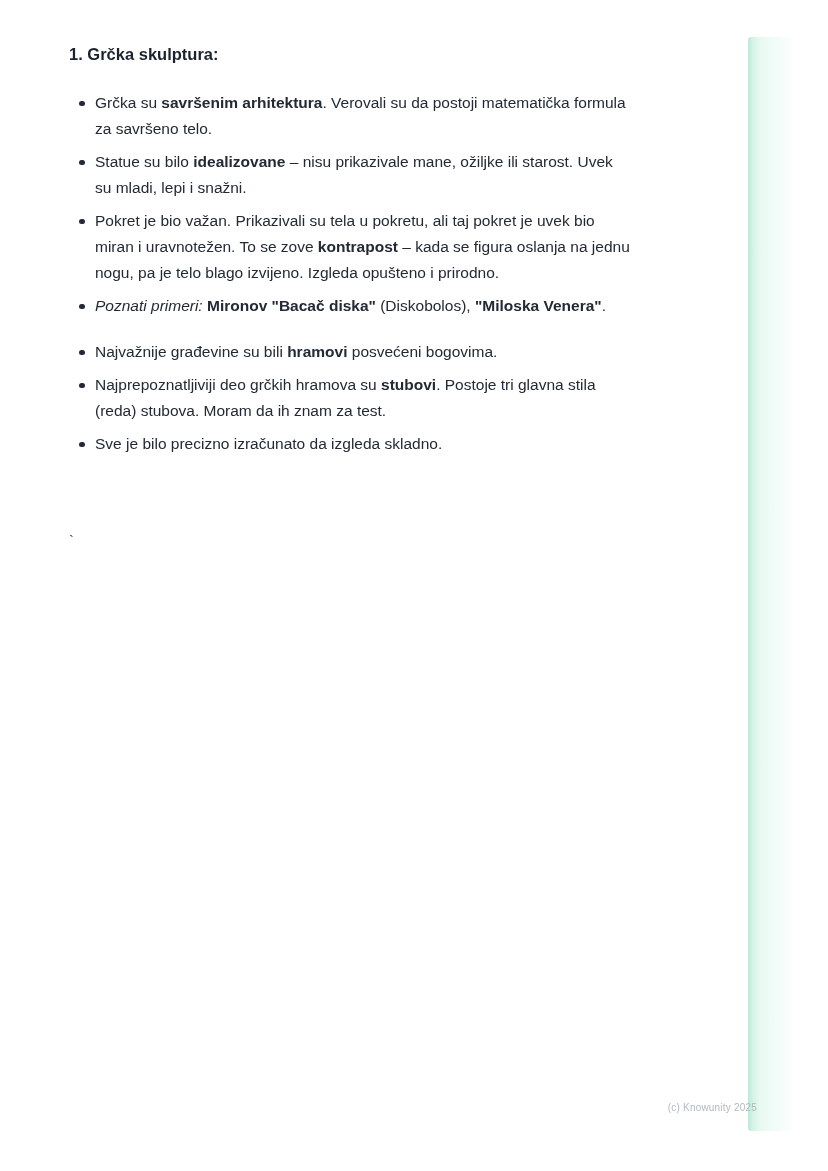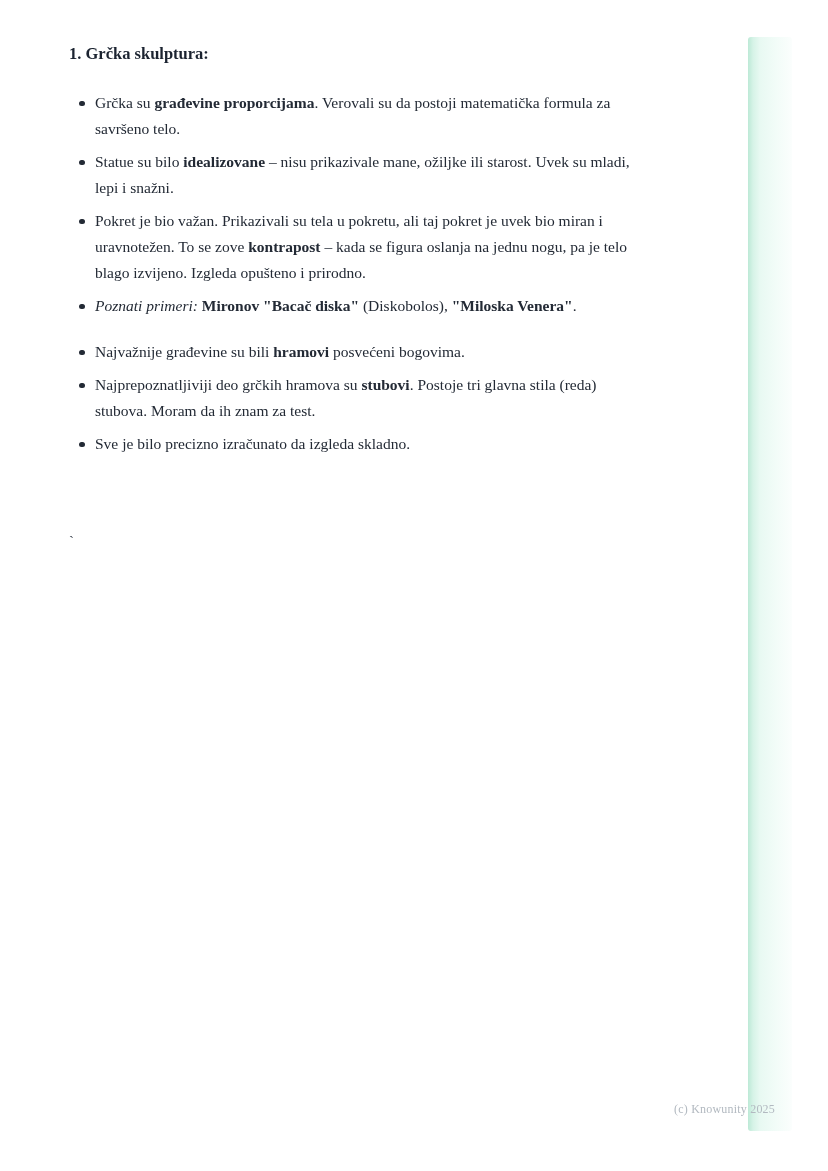--- a/index.html
+++ b/index.html
@@ -15,7 +15,6 @@
     height: 1171px;
     background: #ffffff;
     overflow: hidden;
-    font-family: Liberation Serif, serif;
   }
   .accent-strip {
     position: absolute;

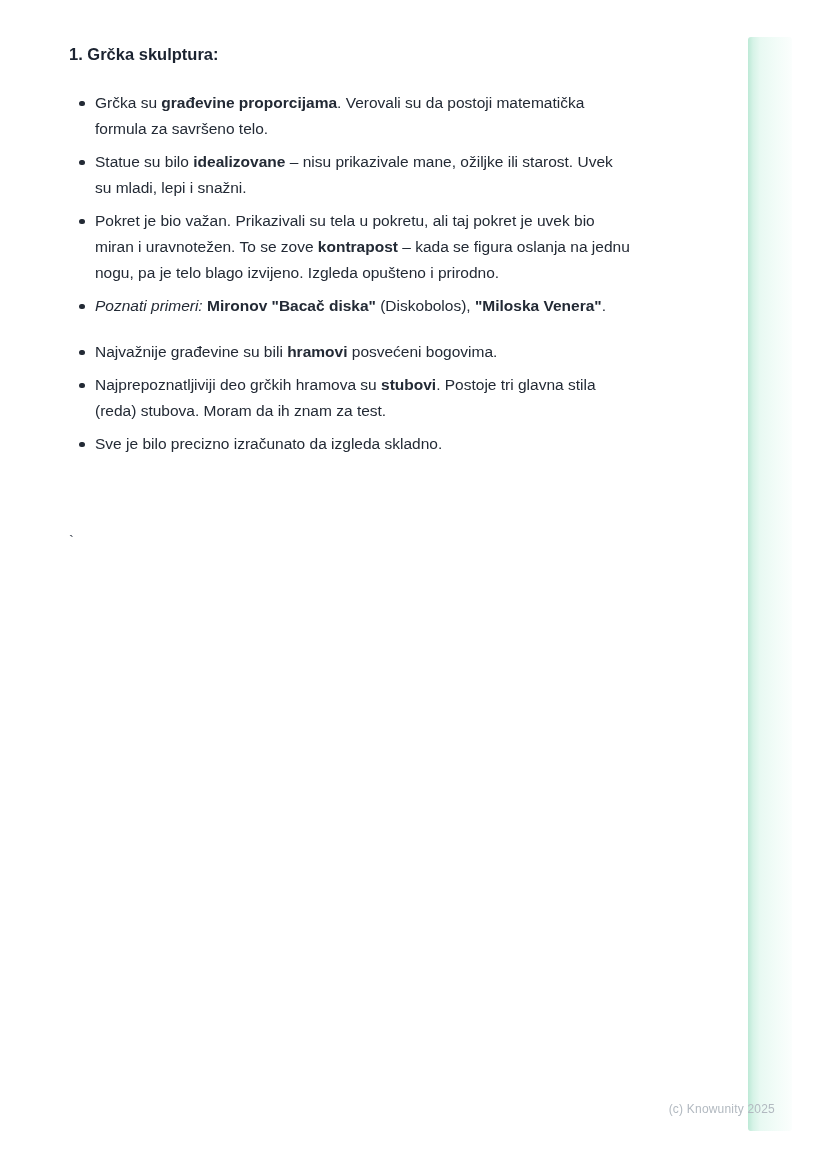--- a/index.html
+++ b/index.html
@@ -99,7 +99,7 @@
     <h2 class="section-heading">1. Grčka skulptura:</h2>
 
     <ul class="bullets">
-      <li><span>Grčka su </span><span class="b">građevine proporcijama</span><span>. Verovali su da postoji matematička formula za savršeno telo.</span></li>
+      <li><span>Grčka su </span><span class="b">savršenim arhitektura</span><span>. Verovali su da postoji matematička formula za savršeno telo.</span></li>
       <li><span>Statue su bilo </span><span class="b">idealizovane</span><span> – nisu prikazivale mane, ožiljke ili starost. Uvek su mladi, lepi i snažni.</span></li>
       <li><span>Pokret je bio važan. Prikazivali su tela u pokretu, ali taj pokret je uvek bio miran i uravnotežen. To se zove </span><span class="b">kontrapost</span><span> – kada se figura oslanja na jednu nogu, pa je telo blago izvijeno. Izgleda opušteno i prirodno.</span></li>
       <li><span class="i">Poznati primeri:</span><span> </span><span class="b">Mironov "Bacač diska"</span><span> (Diskobolos), </span><span class="b">"Miloska Venera"</span><span>.</span></li>

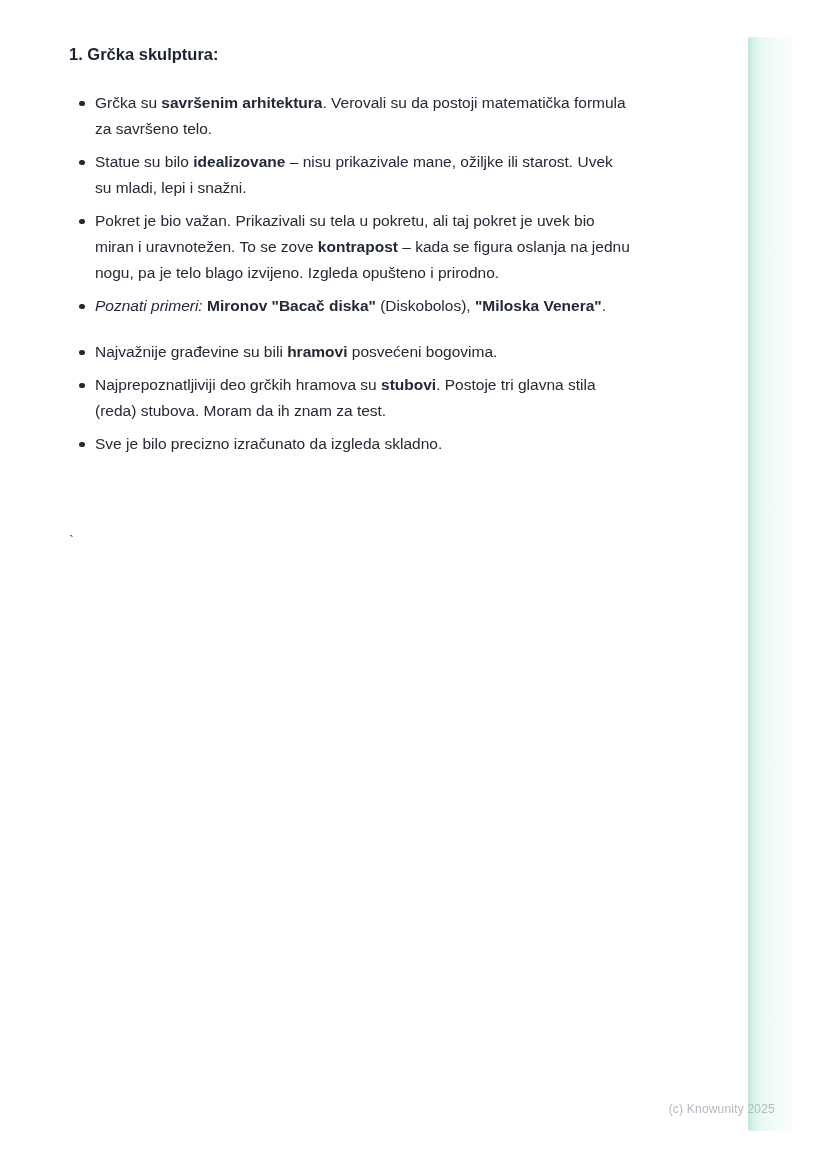--- a/index.html
+++ b/index.html
@@ -79,9 +79,9 @@
   }
   .watermark {
     position: absolute;
-    right: 53px;
+    right: 71px;
     top: 1102px;
-    font-size: 12px;
+    font-size: 10px;
     letter-spacing: 0.2px;
     color: #b2b9c0;
     z-index: 2;

